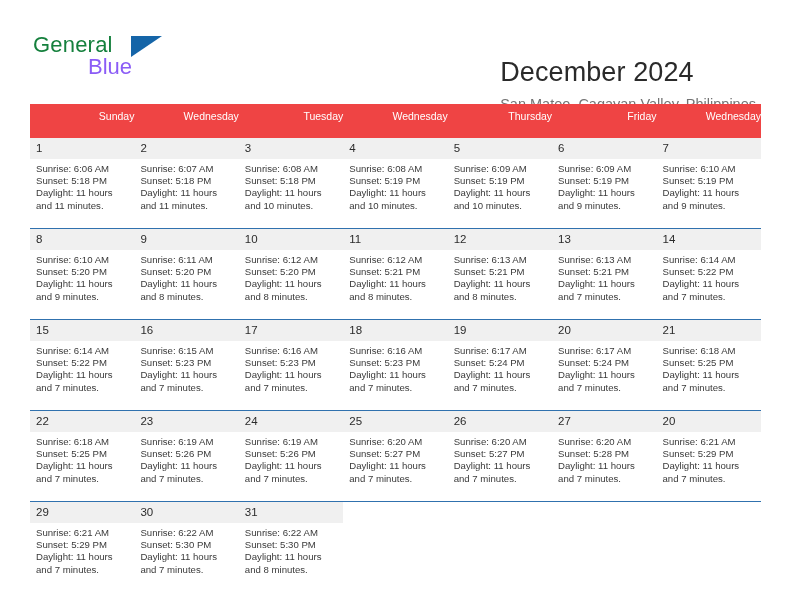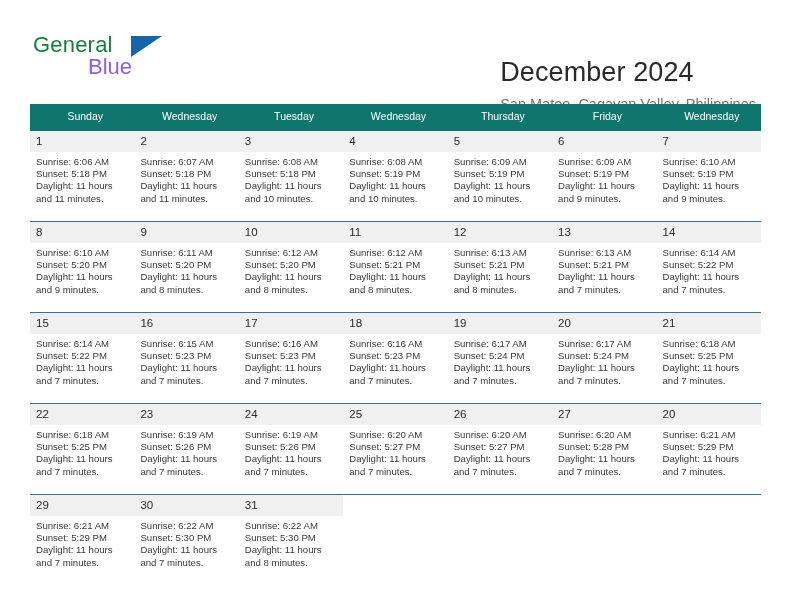--- a/index.html
+++ b/index.html
@@ -92,12 +92,12 @@
     table-layout: fixed;
   }
   .calendar th {
-    background: #0f766e;
+    background: #ef4444;
     color: #ffffff;
     font-size: 10.5px;
     font-weight: normal;
-    text-align: center;
-    padding: 5px 0 9px 6px;
+    text-align: right;
+    padding: 5px 0 16px 6px;
     height: 13px;
     border: none;
   }

